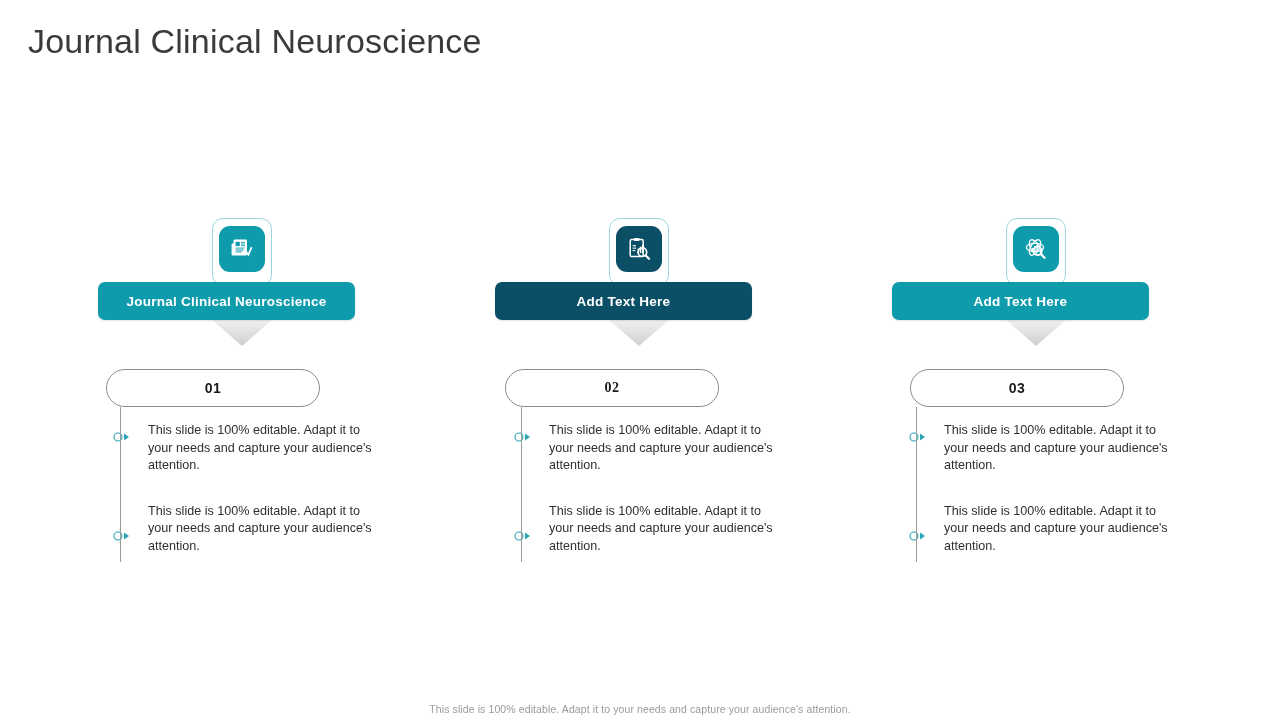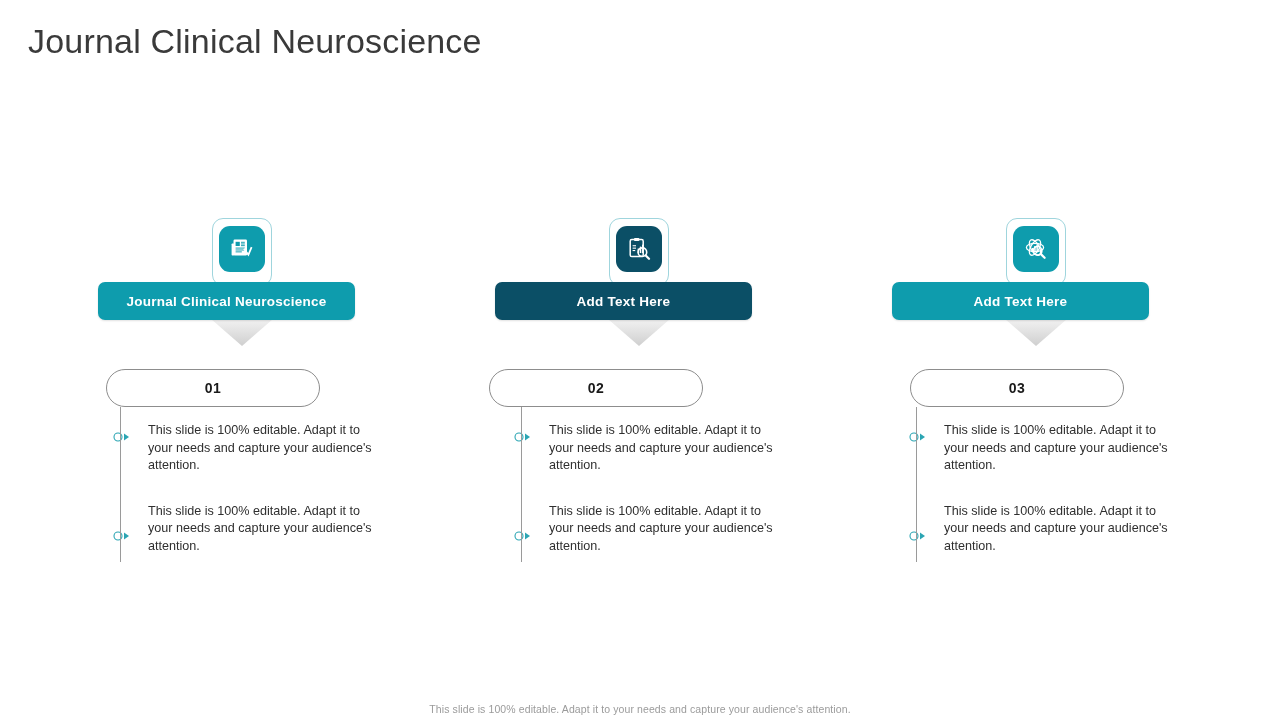--- a/index.html
+++ b/index.html
@@ -130,7 +130,7 @@
     color: #1a1a1a;
     letter-spacing: 0.5px;
   }
-  .column.c1 .pill { left: 0; }
+  .column.c1 .pill { left: 16px; font-family: Liberation Serif, serif; }
   .column.c2 .pill { left: 24px; }
 
   

